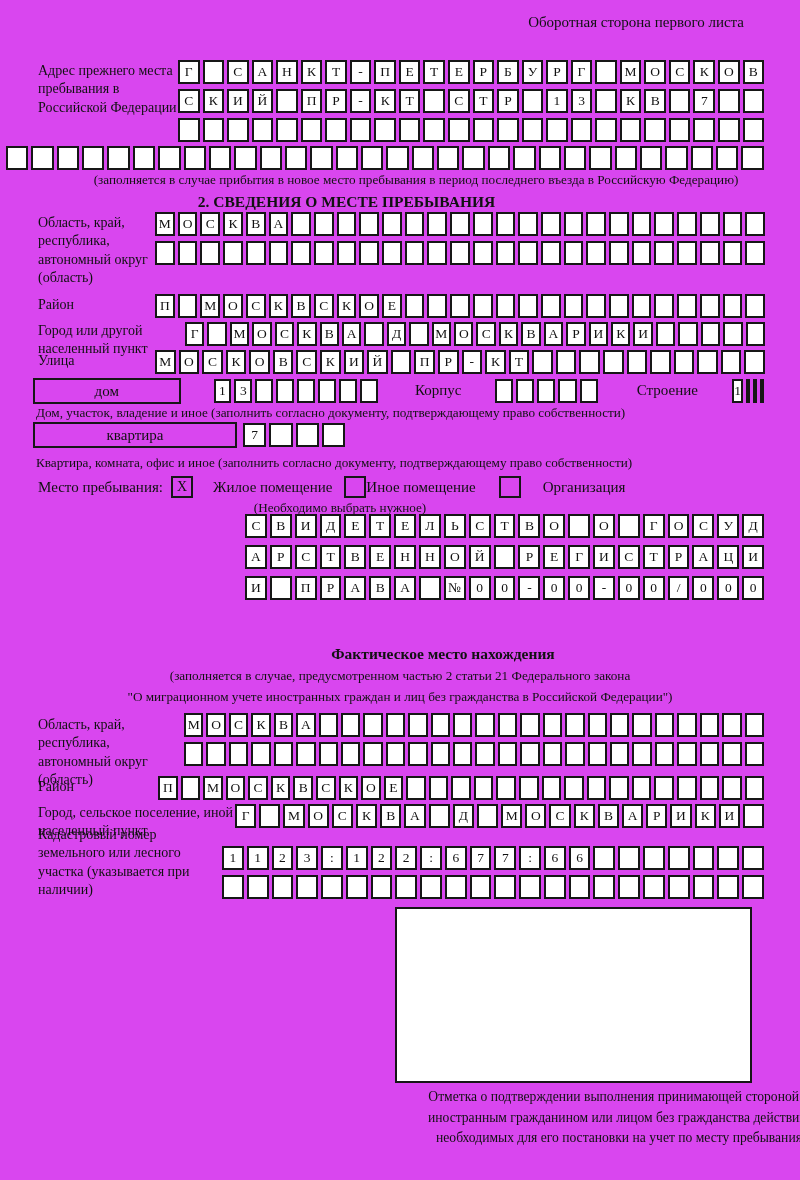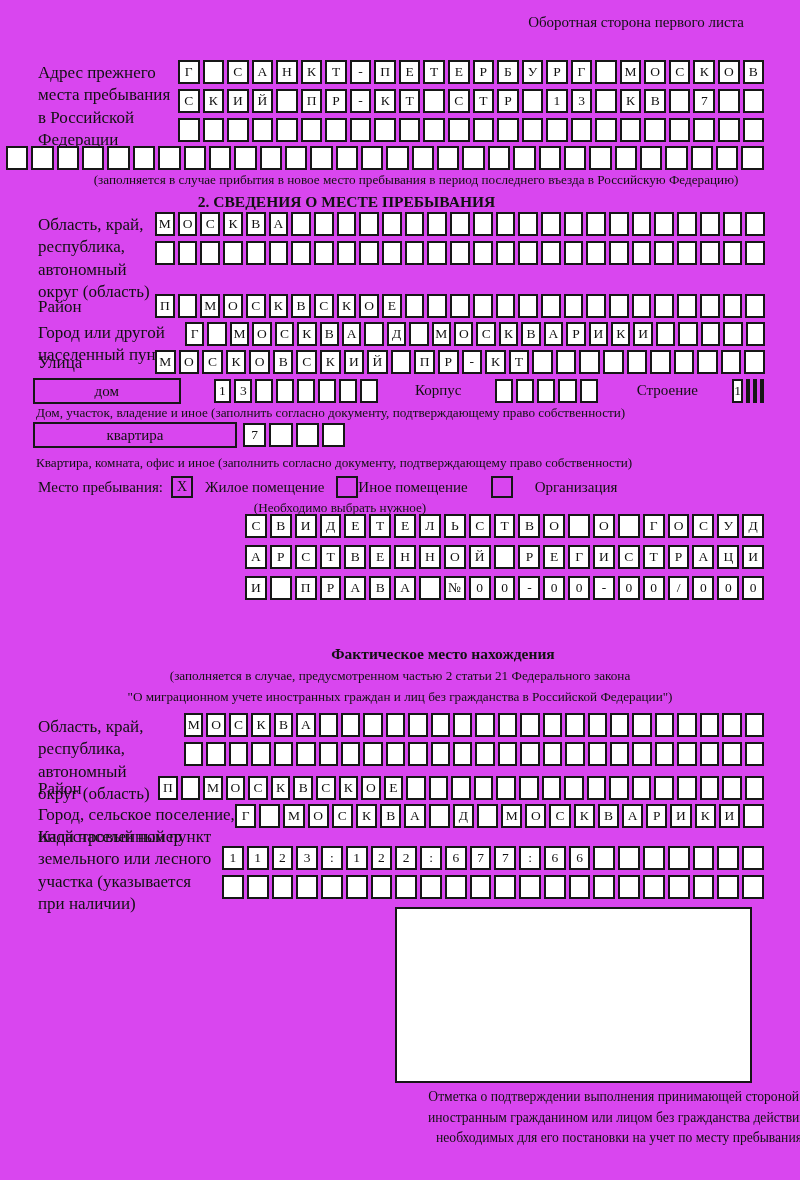--- a/index.html
+++ b/index.html
@@ -7,7 +7,7 @@
   #page{position:relative;width:800px;height:1180px;background:#d946ef;overflow:hidden;}
 
   .abs{position:absolute;}
-  .lbl{font-size:17px;line-height:1.32;color:#111;}
+  .lbl{font-size:14px;line-height:1.32;color:#111;}
   .cap{font-size:13.2px;color:#111;}
   .title{font-size:15.5px;font-weight:bold;text-align:center;}
 

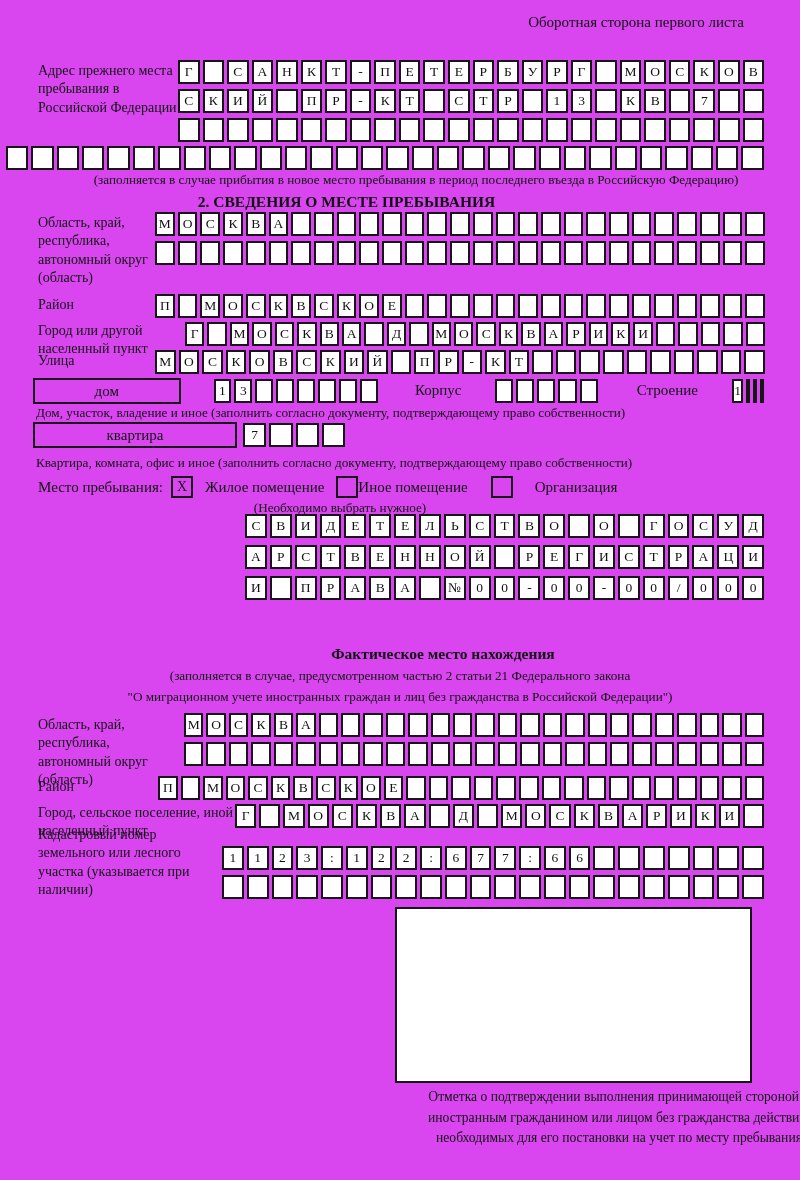--- a/index.html
+++ b/index.html
@@ -56,7 +56,7 @@
   #stay-row{top:476px;left:38px;display:flex;align-items:center;font-size:15px;}
   .checkbox{width:18px;height:18px;border:2px solid #161616;display:flex;align-items:center;justify-content:center;font-size:14px;}
   #stay-box-1{margin-left:8px;}
-  #stay-opt-1{margin-left:12px;}
+  #stay-opt-1{margin-left:20px;}
   #stay-box-2{margin-left:12px;}
   #stay-opt-2{margin-left:0;}
   #stay-box-3{margin-left:23px;}

